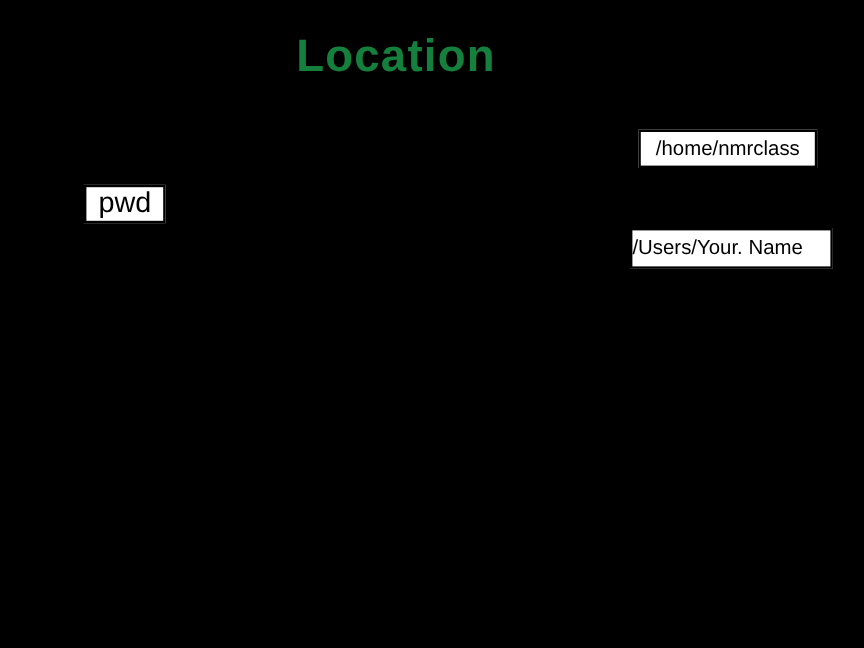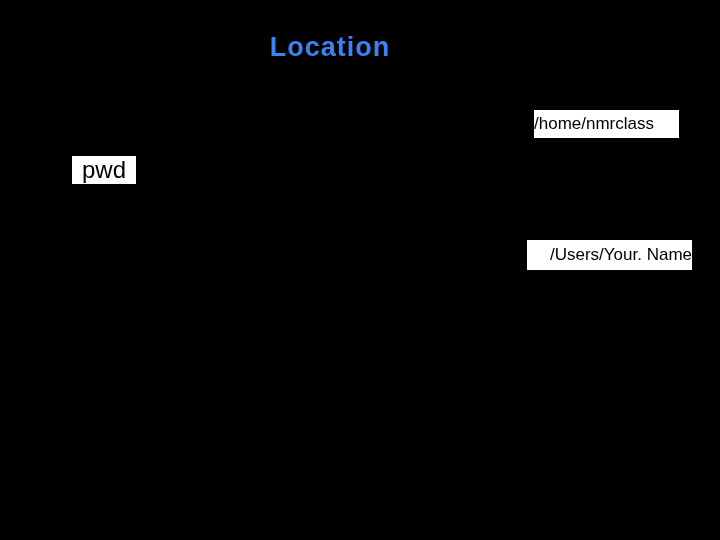--- a/index.html
+++ b/index.html
@@ -24,8 +24,8 @@
     width: 590px;
     height: 70px;
     background: #000;
-    color: #3b82f6;
-    font-size: 27px;
+    color: #15803d;
+    font-size: 38px;
     font-weight: bold;
     text-align: center;
     line-height: 70px;

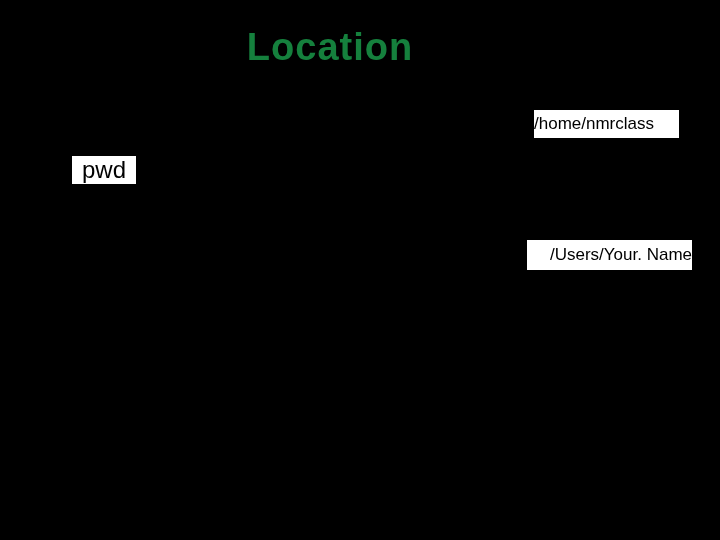--- a/index.html
+++ b/index.html
@@ -66,7 +66,7 @@
     background: #fff;
     font-size: 17px;
     line-height: 28px;
-    text-align: left;
+    text-align: center;
   }
   .or-text {
     position: absolute;

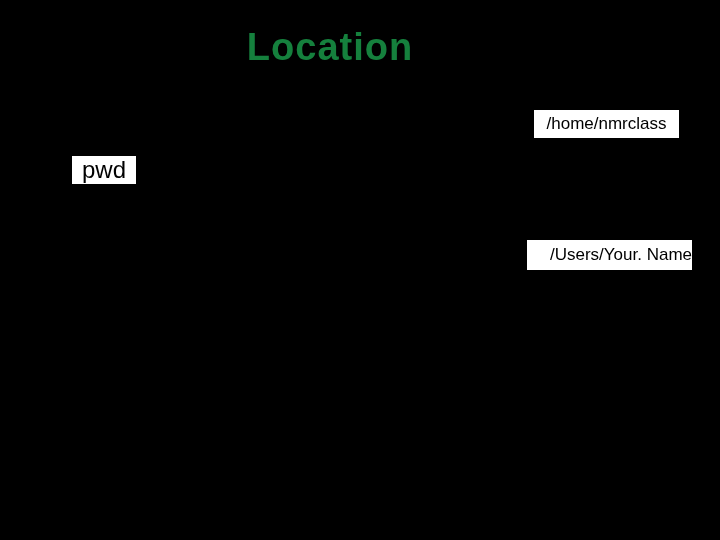--- a/index.html
+++ b/index.html
@@ -84,8 +84,7 @@
     background: #fff;
     font-size: 17px;
     line-height: 30px;
-    text-align: right;
-    margin-top: 48px;
+    text-align: left;
   }
   .shows-block {
     position: absolute;

